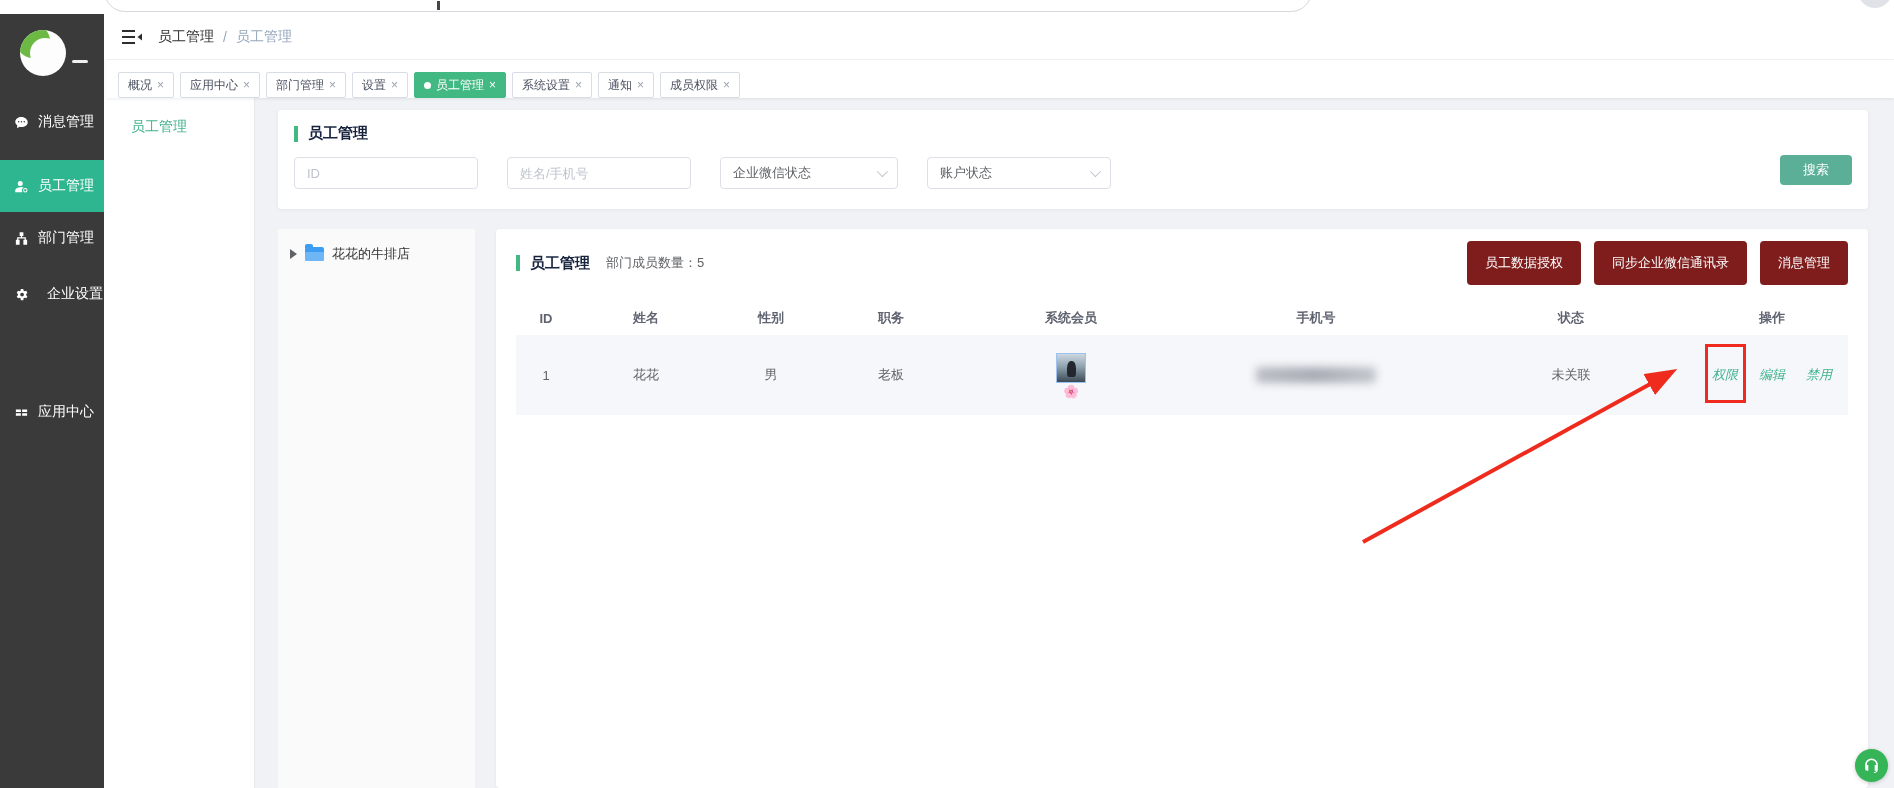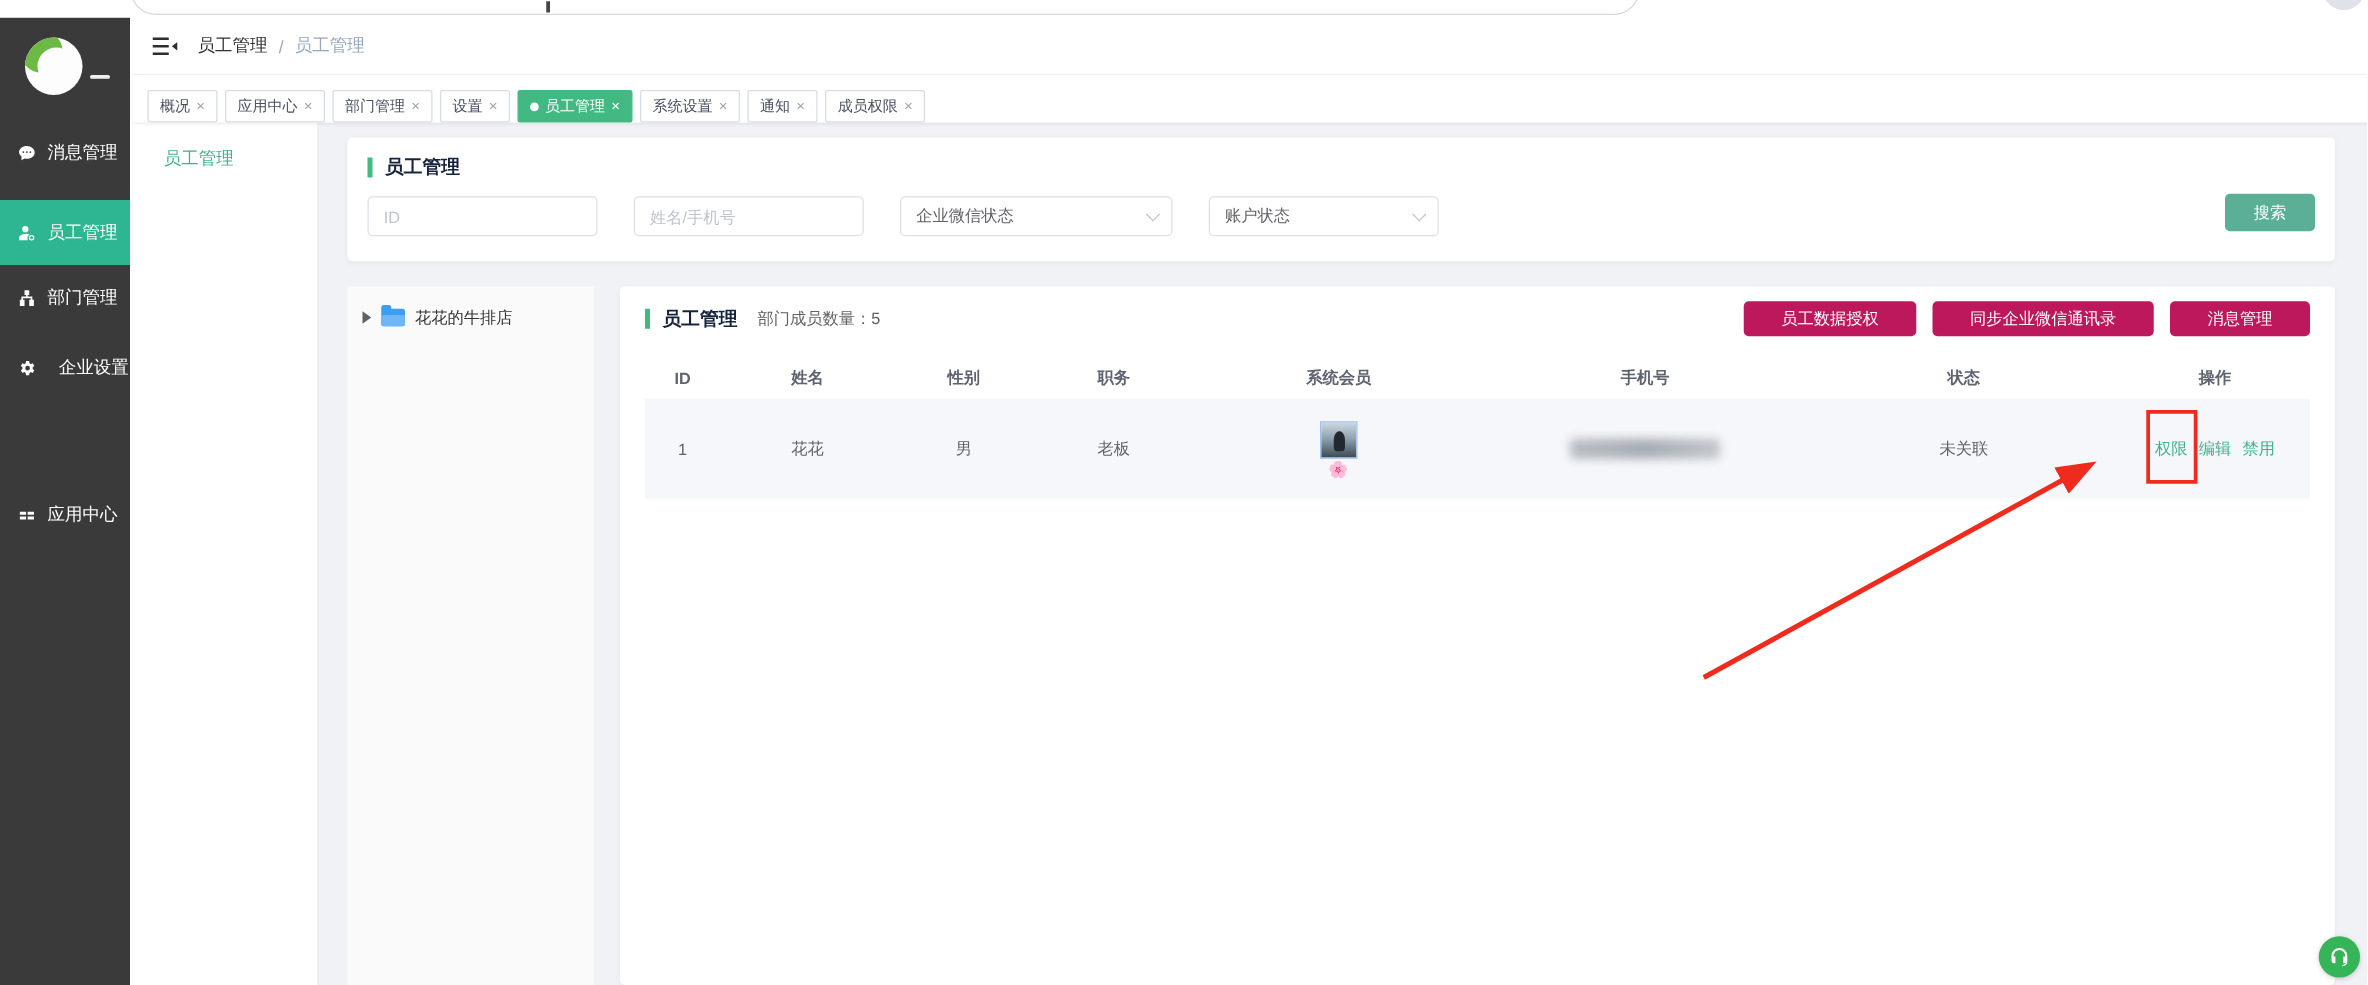--- a/index.html
+++ b/index.html
@@ -67,7 +67,7 @@
   .filter-row { margin-top:14px; display:flex; gap:29px; align-items:center; }
   .f-input { width:184px; height:32px; border:1px solid #dcdfe6; border-radius:4px; padding:0 12px; font-size:13px; color:#606266; outline:none; font-family:inherit; }
   .f-input::placeholder { color:#bfc4cc; }
-  .f-select { width:218px; height:32px; border:1px solid #dcdfe6; border-radius:4px; display:flex; align-items:center; justify-content:space-between; padding:0 12px; font-size:13px; color:#606266; cursor:pointer; background:#fff; }
+  .f-select { width:178px; height:32px; border:1px solid #dcdfe6; border-radius:4px; display:flex; align-items:center; justify-content:space-between; padding:0 12px; font-size:13px; color:#606266; cursor:pointer; background:#fff; }
   .chev { width:8px; height:8px; border-right:1.5px solid #c0c4cc; border-bottom:1.5px solid #c0c4cc; transform:rotate(45deg) translateY(-2px); }
   .search-btn { position:absolute; top:45px; right:16px; width:72px; height:30px; background:#5aaf96; color:#fff; border:none; border-radius:4px; font-size:13px; cursor:pointer; font-family:inherit; }
 

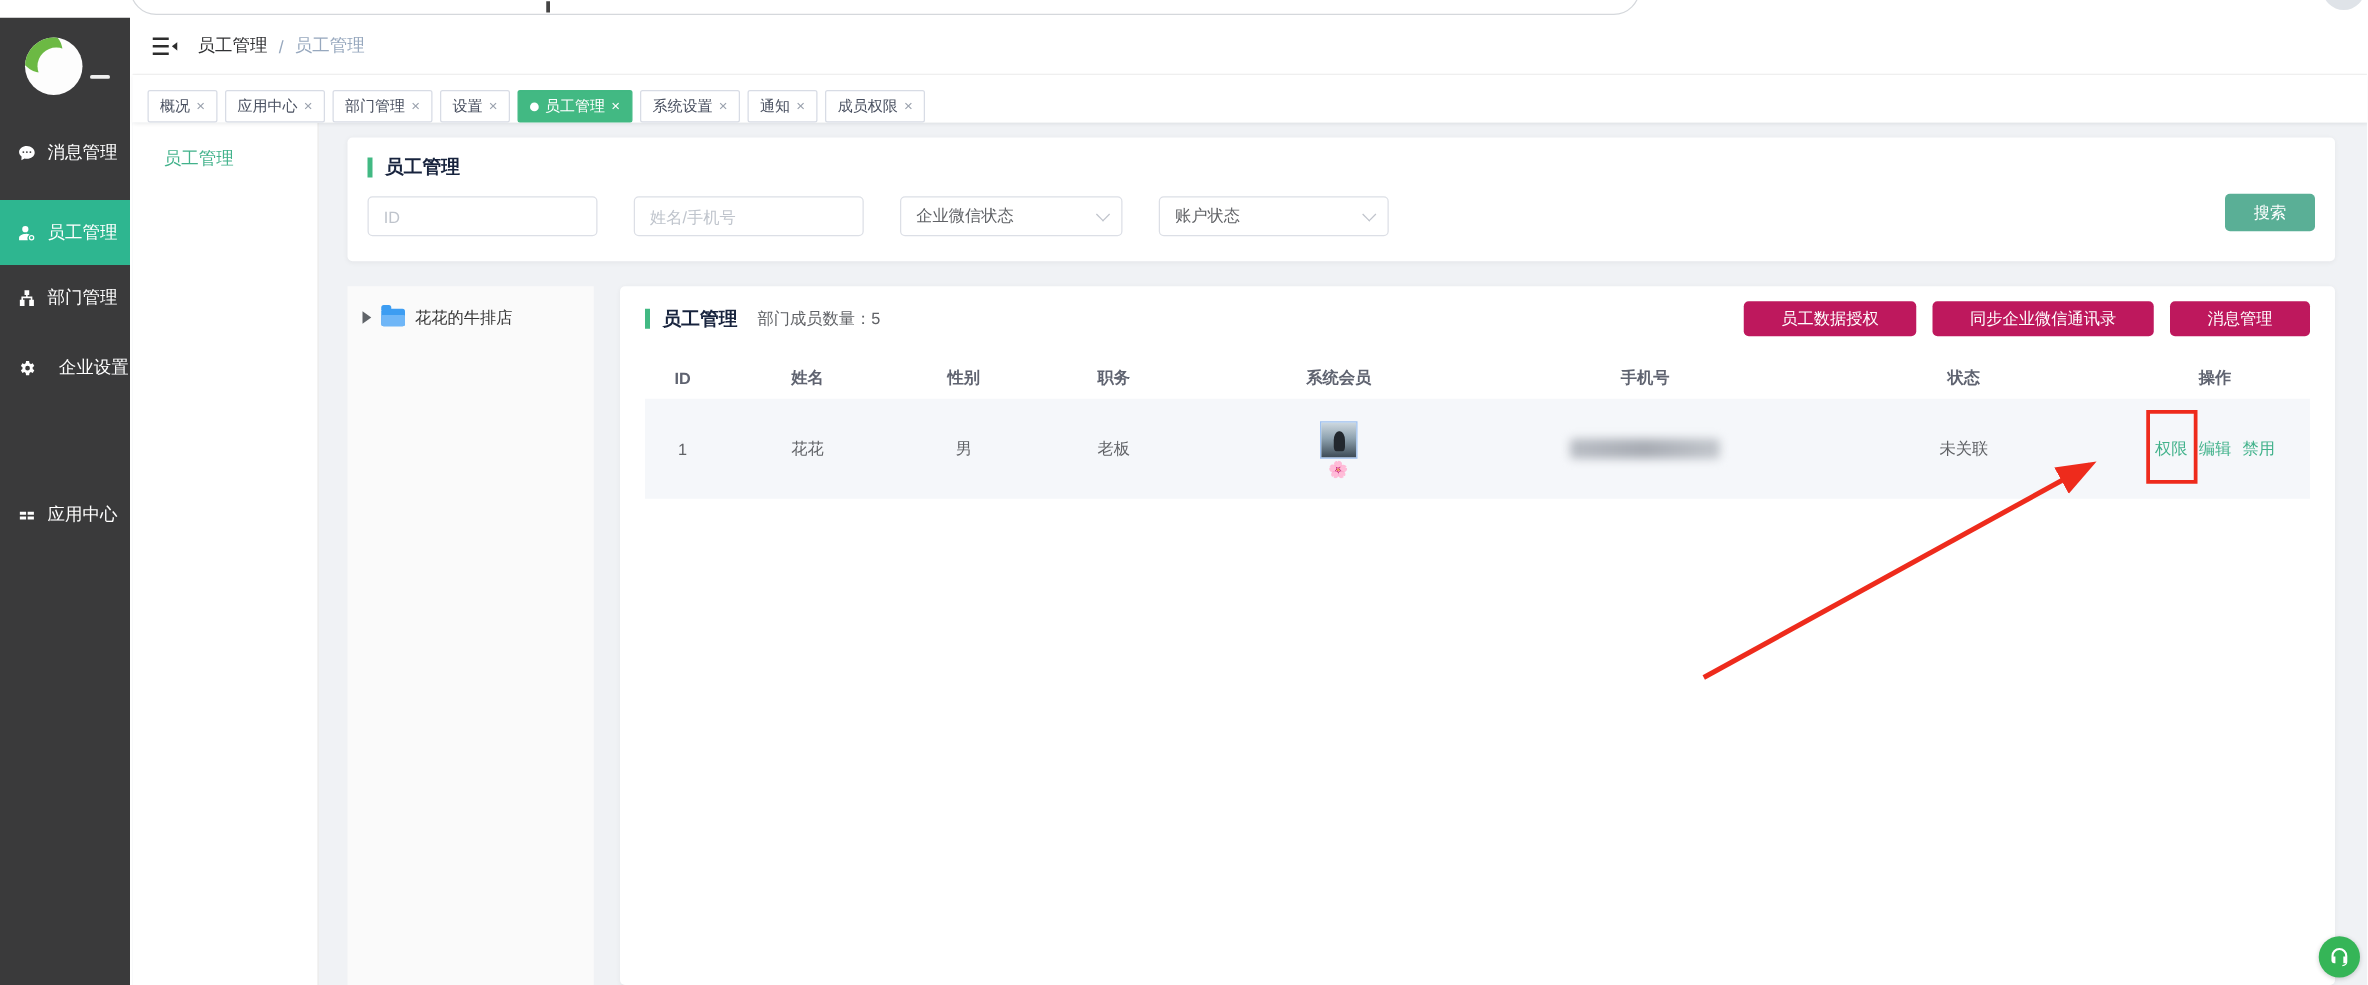--- a/index.html
+++ b/index.html
@@ -85,7 +85,7 @@
   .tc-head { display:flex; align-items:center; }
   .tc-count { margin-left:16px; font-size:13px; color:#606266; }
   .tc-buttons { margin-left:auto; display:flex; gap:13px; }
-  .btn-green { height:28px; padding:0 30px; border:none; border-radius:4px; background:#be185d; color:#fff; font-size:13px; cursor:pointer; font-family:inherit; }
+  .btn-green { height:44px; padding:0 18px; border:none; border-radius:4px; background:#7f1d1d; color:#fff; font-size:13px; cursor:pointer; font-family:inherit; }
 
   .thead, .trow { display:flex; align-items:center; }
   .thead { margin-top:16px; height:34px; font-size:13px; color:#5f6370; font-weight:bold; }

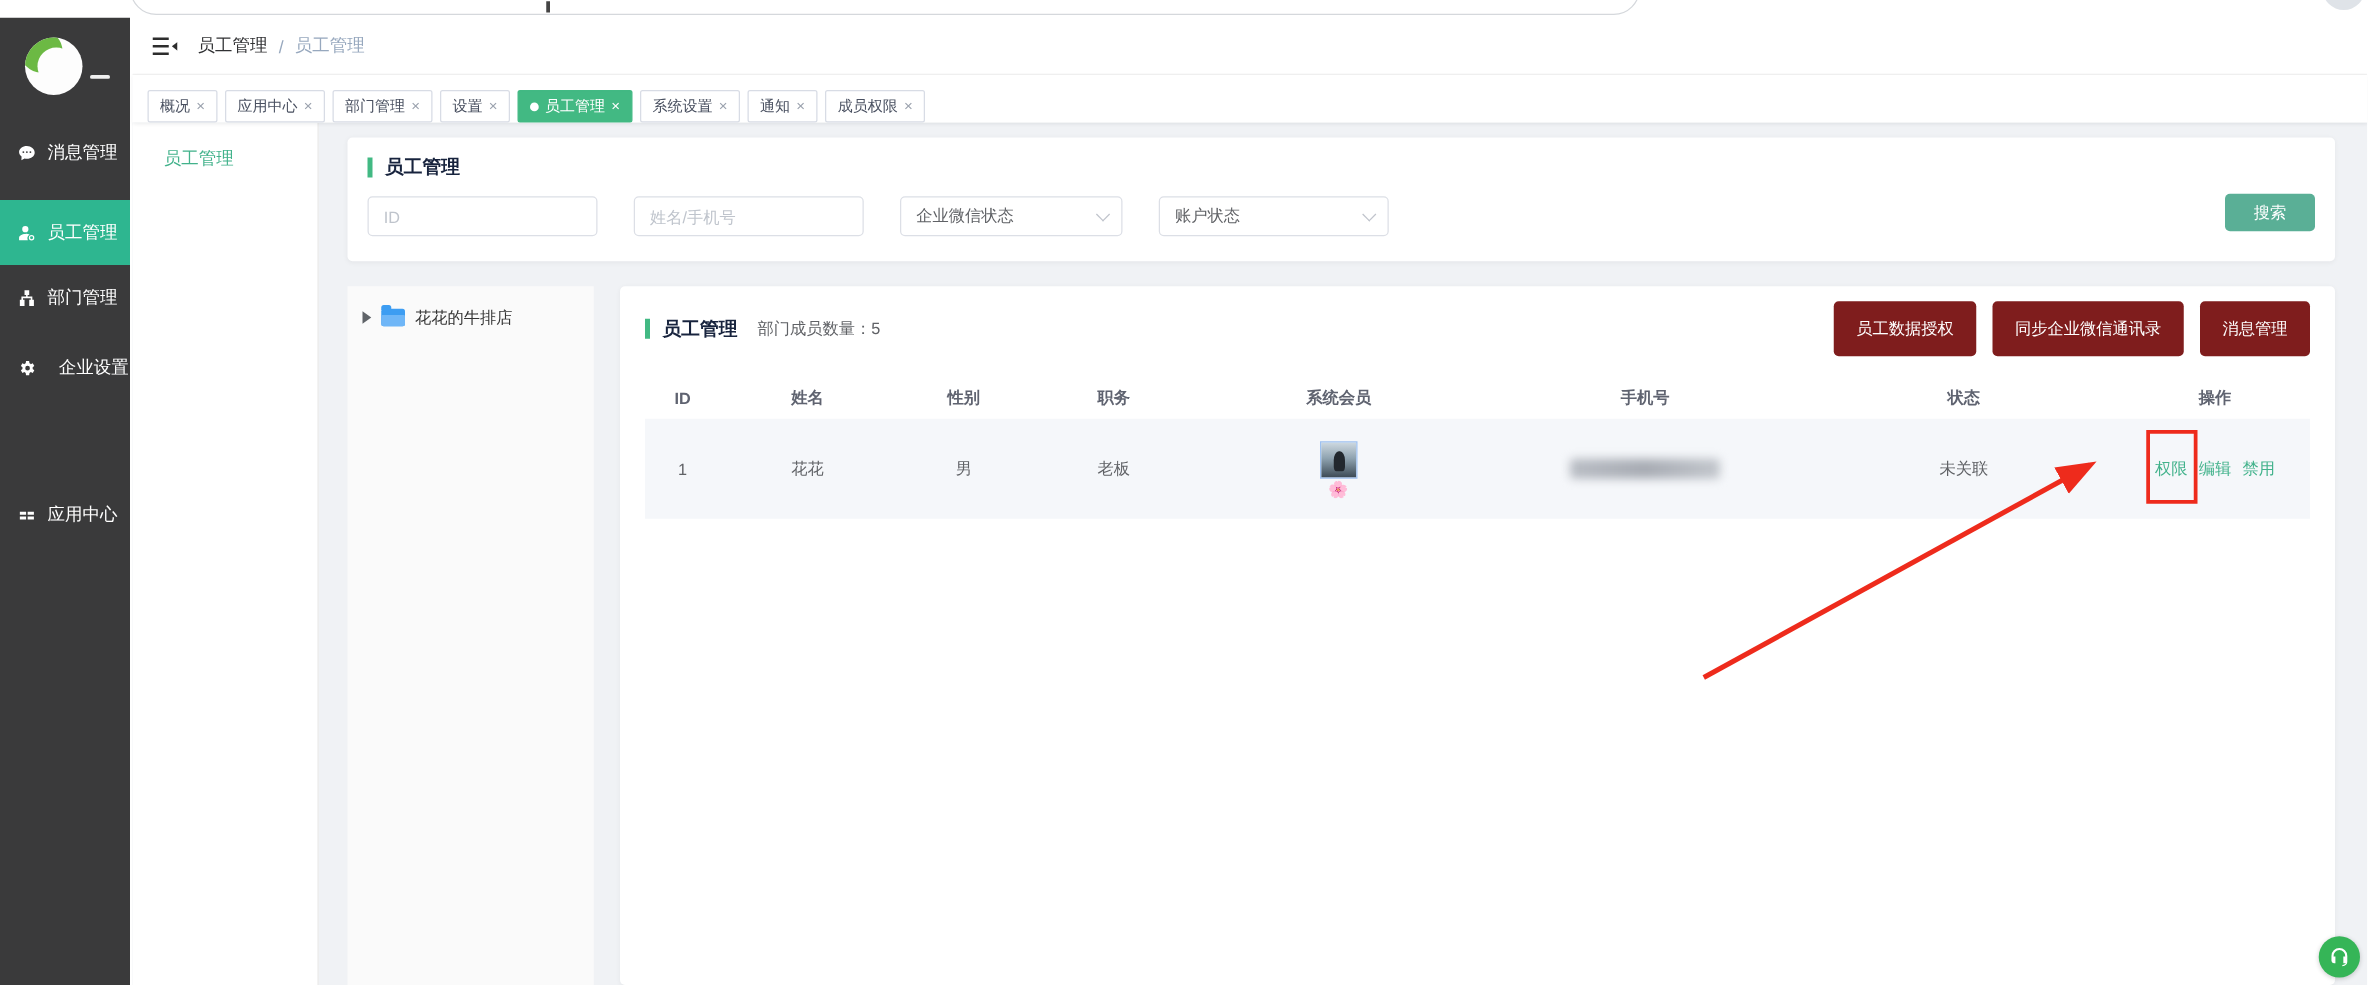--- a/index.html
+++ b/index.html
@@ -97,7 +97,7 @@
   .mini-avatar::after { content:""; position:absolute; left:10px; top:7px; width:9px; height:16px; border-radius:45% 45% 25% 25%; background:#22282e; }
   .member-flower { font-size:13px; line-height:1; }
   .phone-blur { width:120px; height:16px; border-radius:3px; background:linear-gradient(90deg,#b9bdc4,#a7abb3,#c2c6cc); filter:blur(4px); }
-  .ops { display:flex; gap:9px; align-items:flex-end; }
+  .ops { display:flex; gap:21px; align-items:flex-end;font-style:italic; }
   .op-link { color:#42b28b; cursor:pointer; white-space:nowrap; }
   .perm-wrap { position:relative; }
   .red-box { position:absolute; left:-7px; top:-22px; width:41px; height:59px; border:3px solid #ee2b1c; pointer-events:none; }

